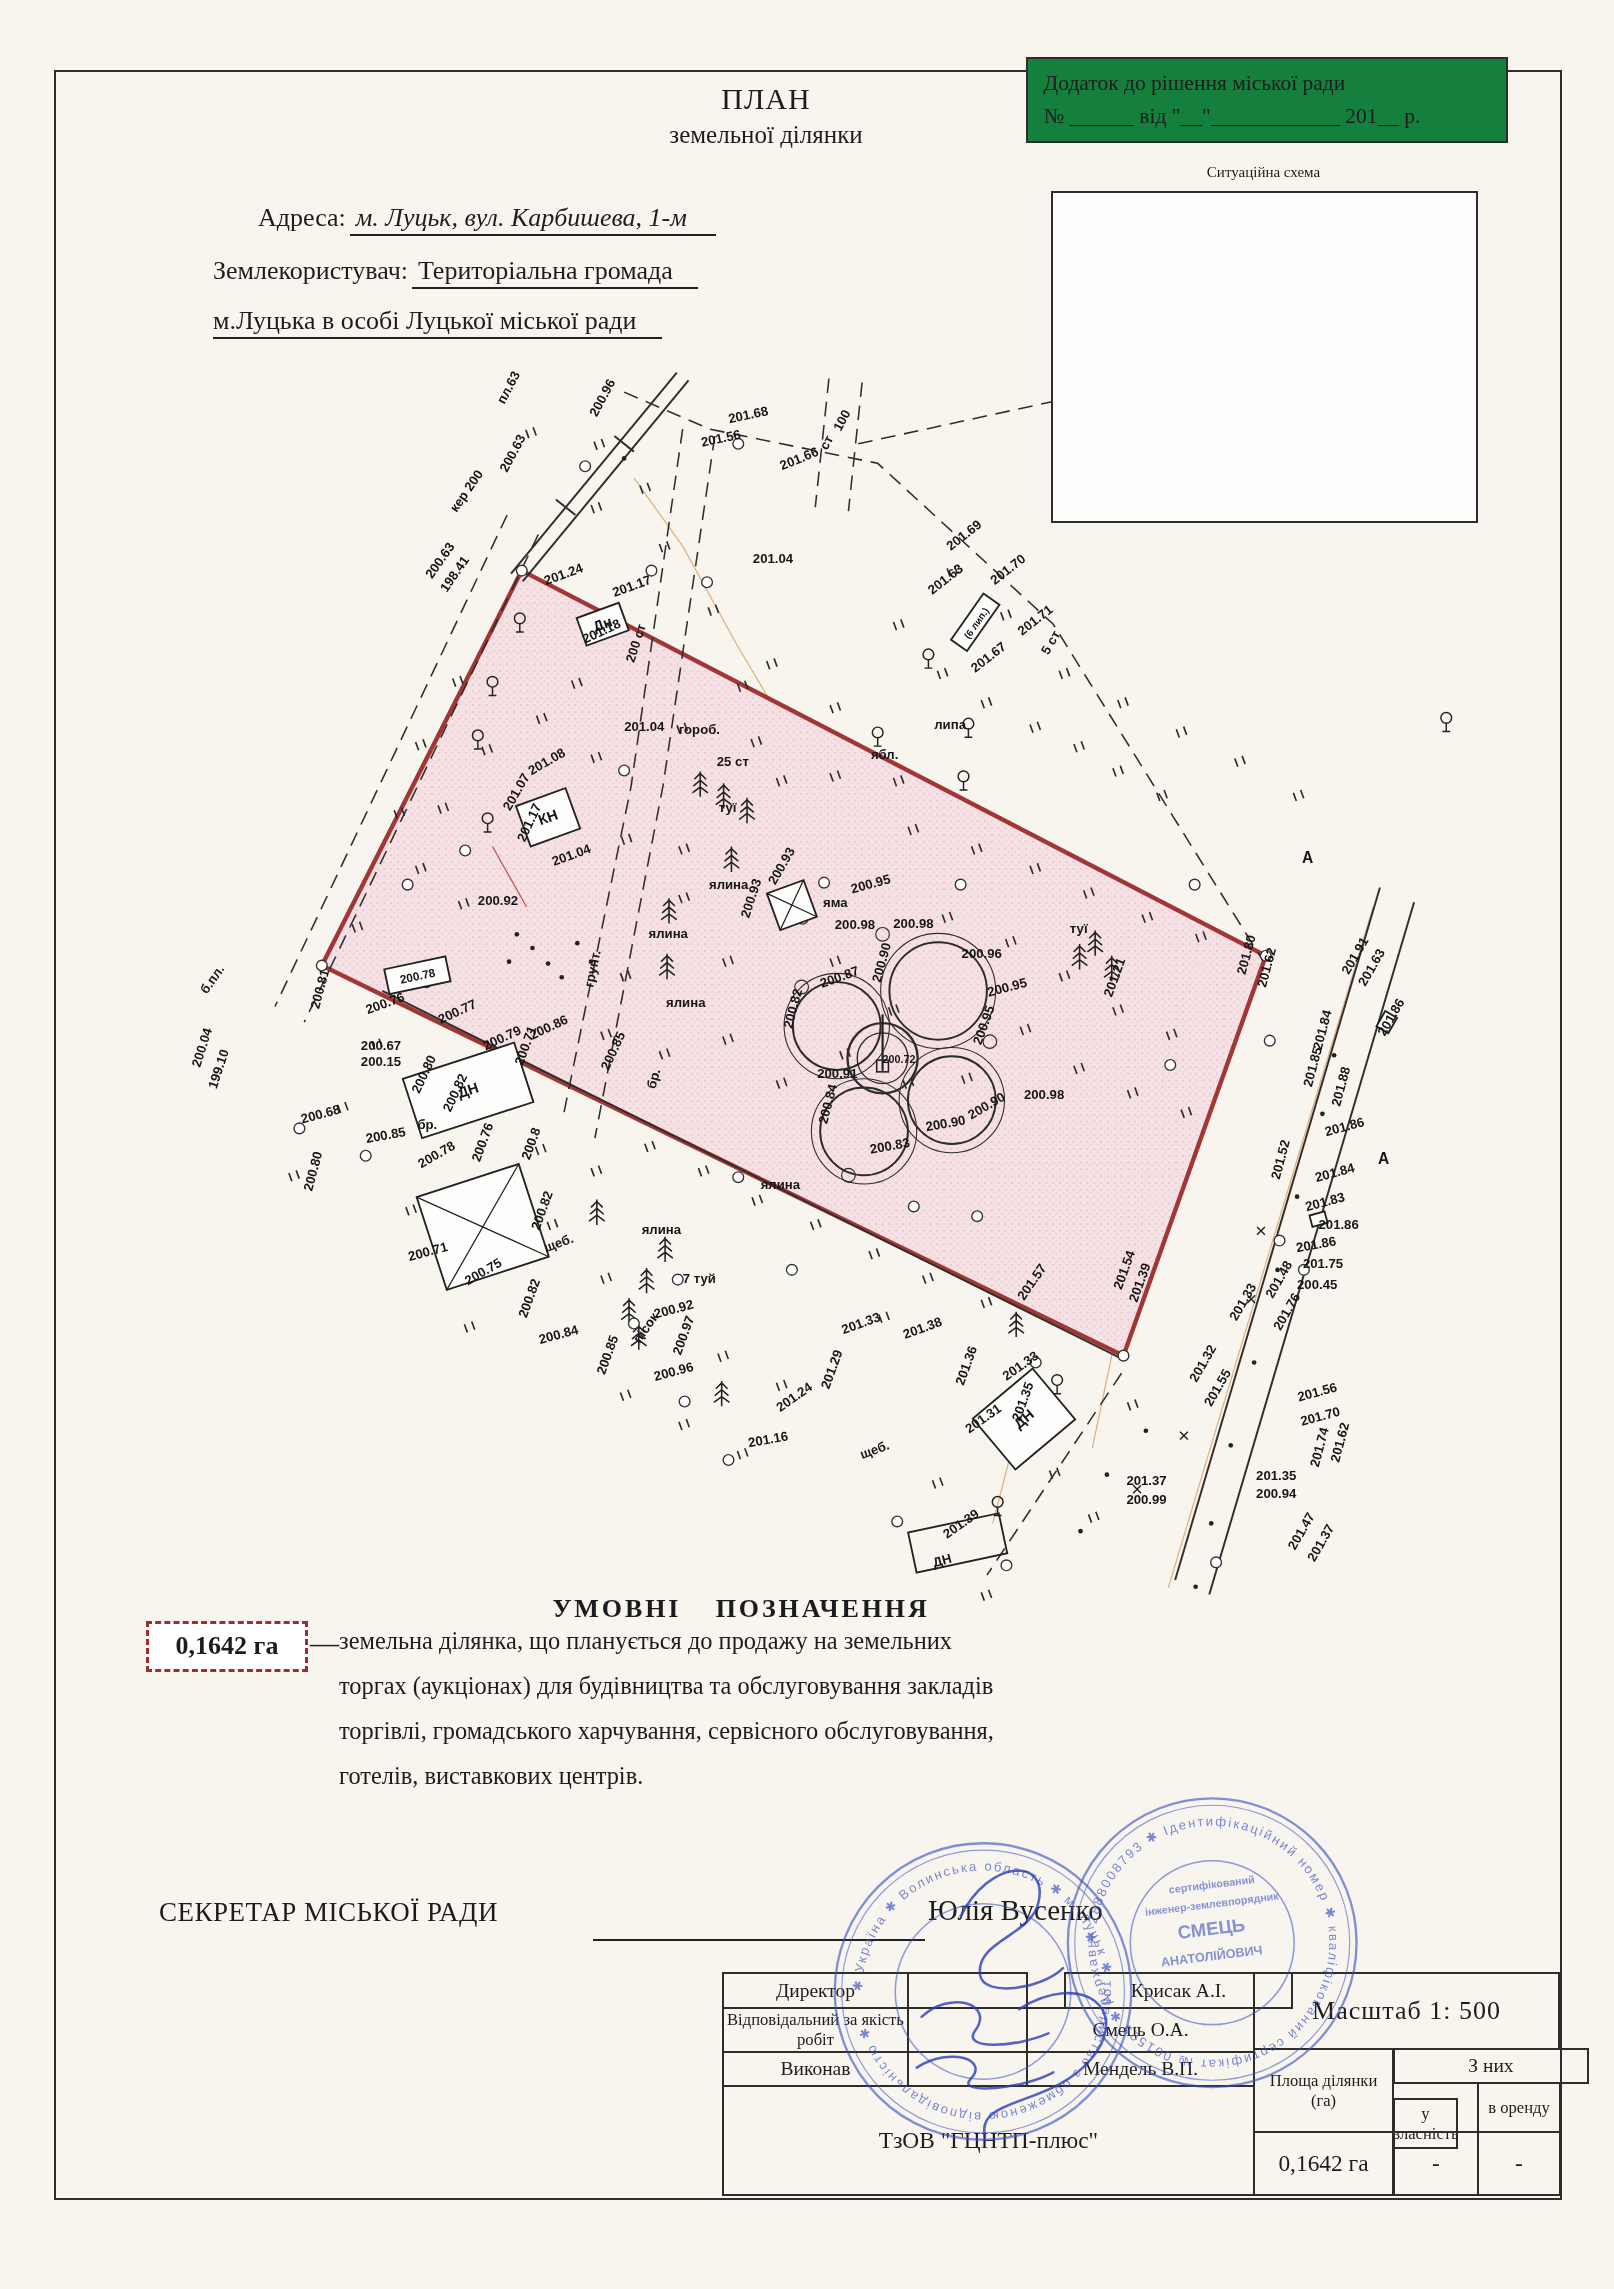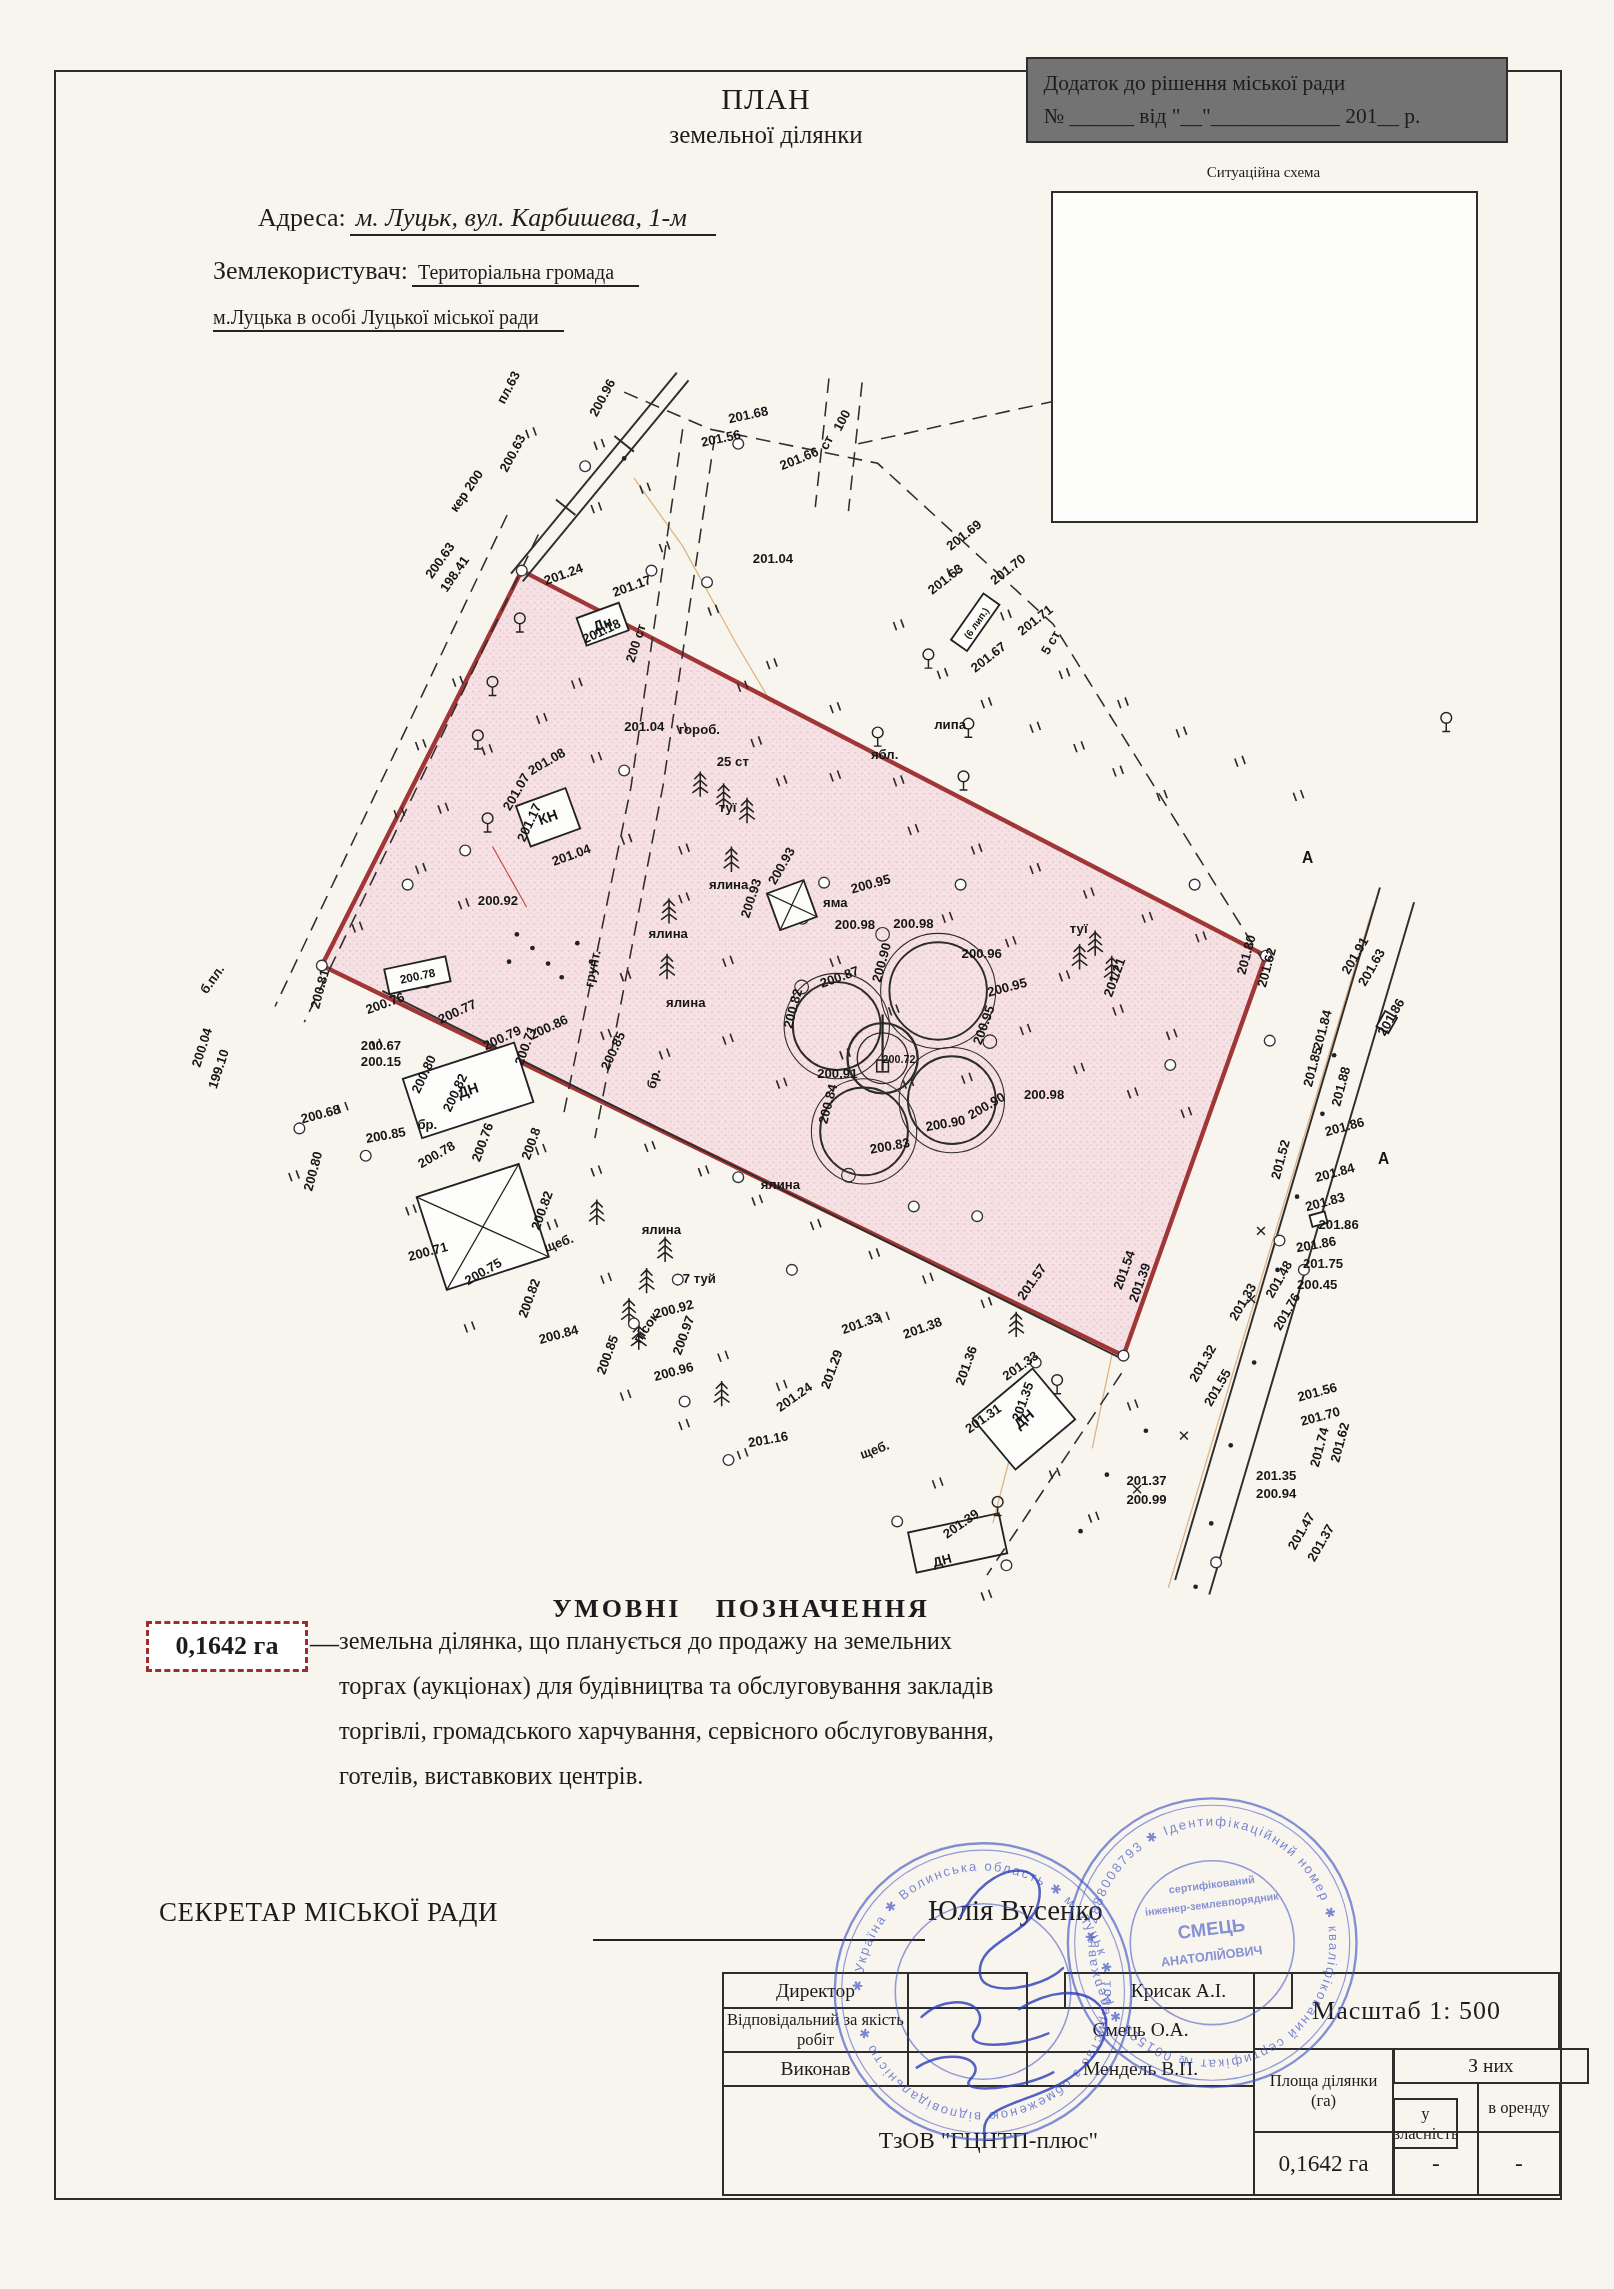--- a/index.html
+++ b/index.html
@@ -10,7 +10,7 @@
   #stampgfx{z-index:30;}
   .htext{z-index:20;}
   .page-border{border:2.4px solid #2e2d2b;z-index:5;}
-  .annex-box{border:2px solid #2e2d2b;background:#737373;z-index:22;font-size:21.5px;line-height:1.55;padding:7.8px 15.6px;}
+  .annex-box{border:2px solid #2e2d2b;background:#15803d;z-index:22;font-size:21.5px;line-height:1.55;padding:7.8px 15.6px;}
   .title{font-size:30px;letter-spacing:1px;text-align:center;}
   .subtitle{font-size:25px;text-align:center;}
   .addr-label{font-size:26px;}

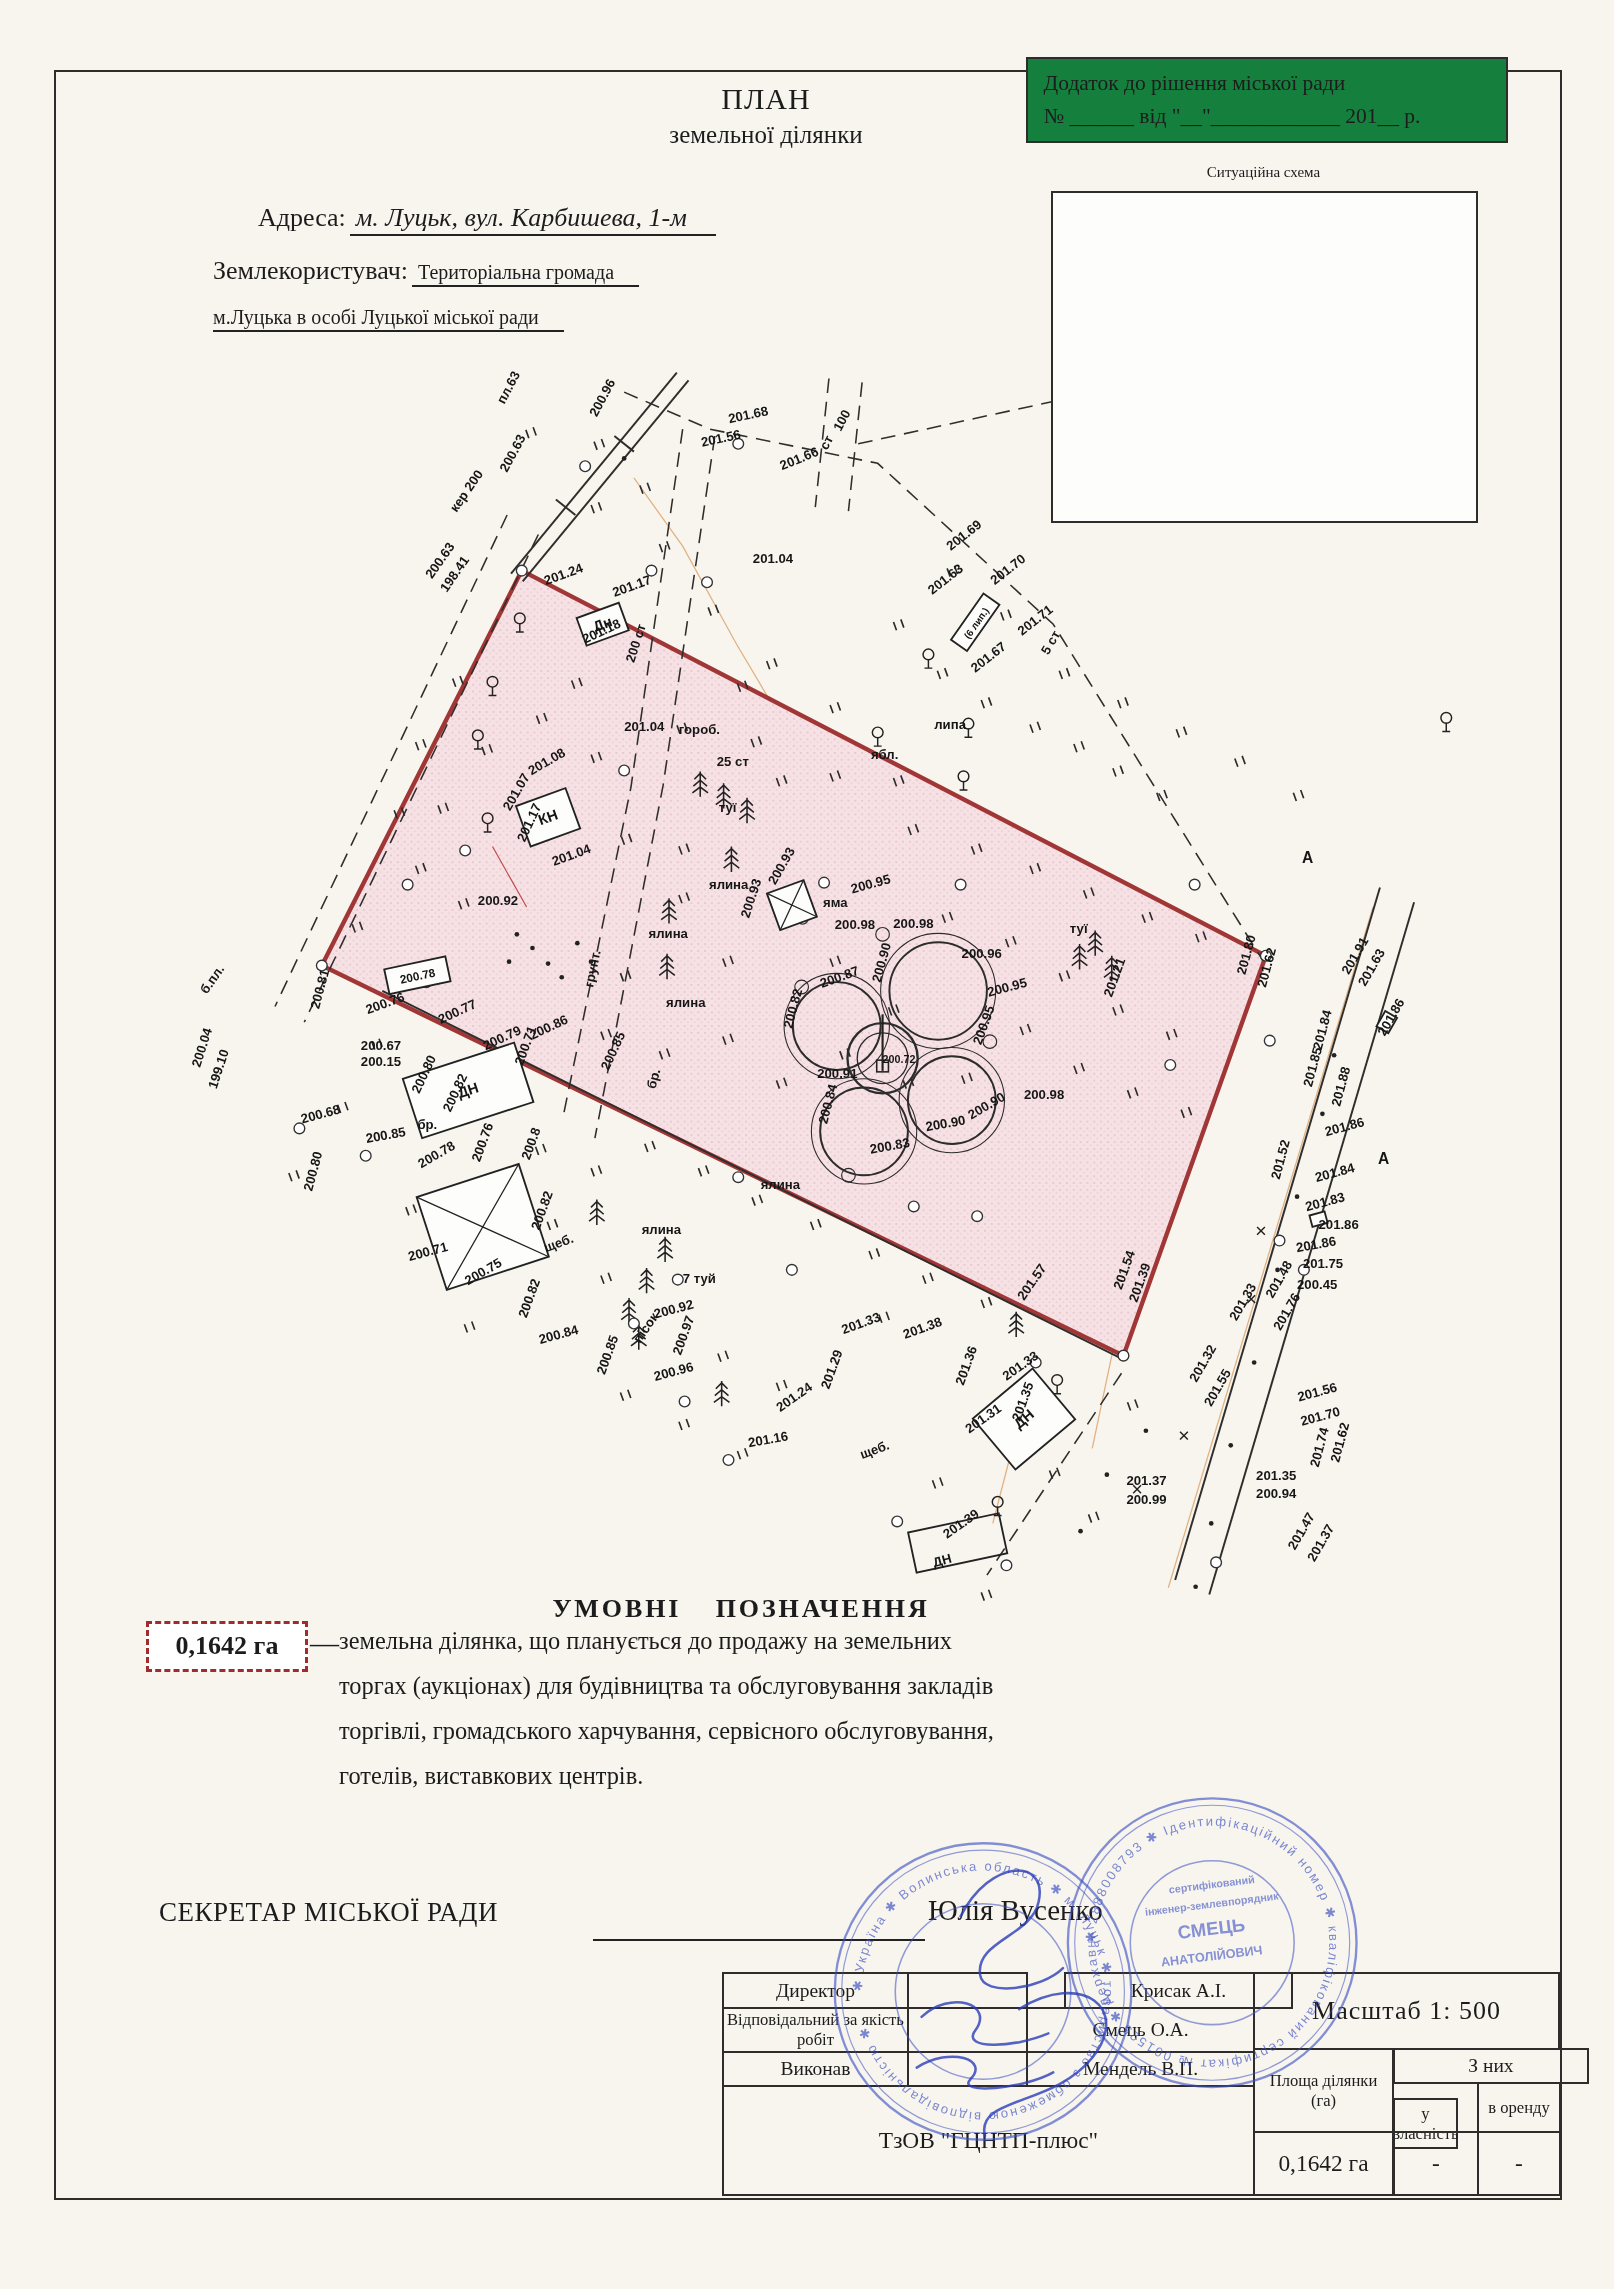--- a/index.html
+++ b/index.html
@@ -15,7 +15,7 @@
   .subtitle{font-size:25px;text-align:center;}
   .addr-label{font-size:26px;}
   .addr-val{font-size:26px;font-style:italic;border-bottom:2px solid #222;padding:0 29px 2px 5.9px;}
-  .lu-val{font-size:20px;border-bottom:2px solid #222;padding:0 25px 2px 5.9px;}
+  .lu-val{font-size:26px;border-bottom:2px solid #222;padding:0 25px 2px 5.9px;}
   .sit-title{font-size:15px;text-align:center;}
   .sit-box{border:2px solid #2e2d2b;background:#fdfdfb;z-index:6;}
   .legend-head{font-size:26px;font-weight:600;letter-spacing:2.9px;word-spacing:25px;text-align:center;}

